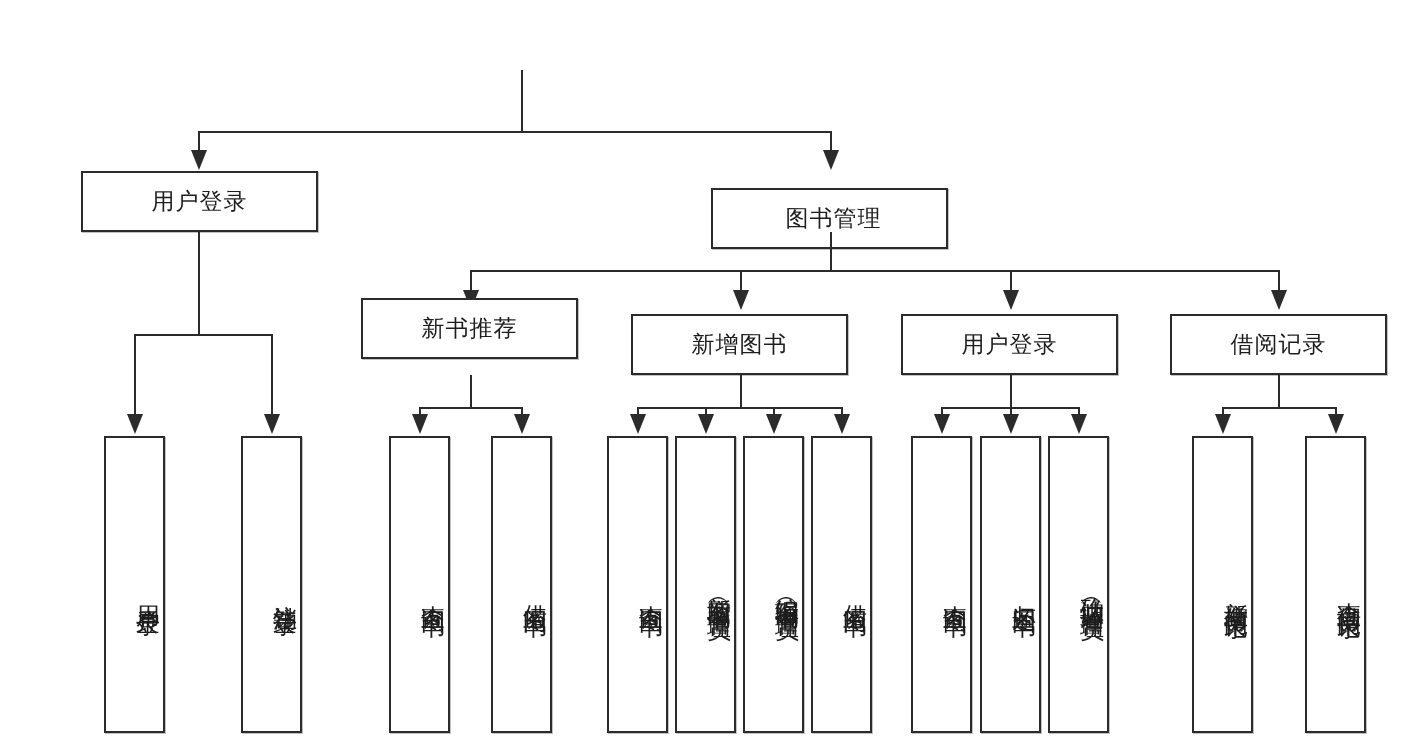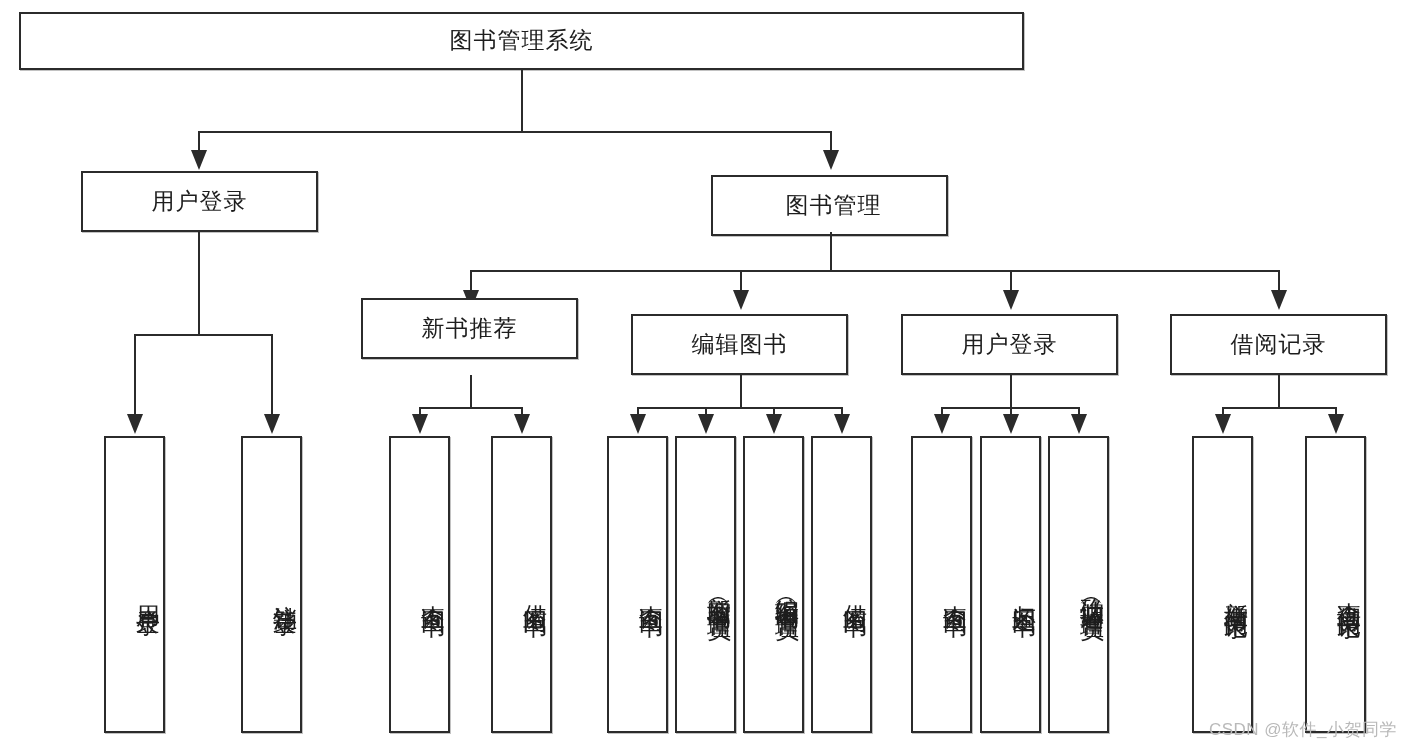--- a/index.html
+++ b/index.html
@@ -79,9 +79,6 @@
 
 <div id="canvas">
 
-  <div class="node horiz" style="left:19px; top:12px; width:1005px; height:58px;">
-    <span>图书管理系统</span>
-  </div>
 
   <div class="edge v" style="left:521px; top:70px; height:62px;"></div>
 

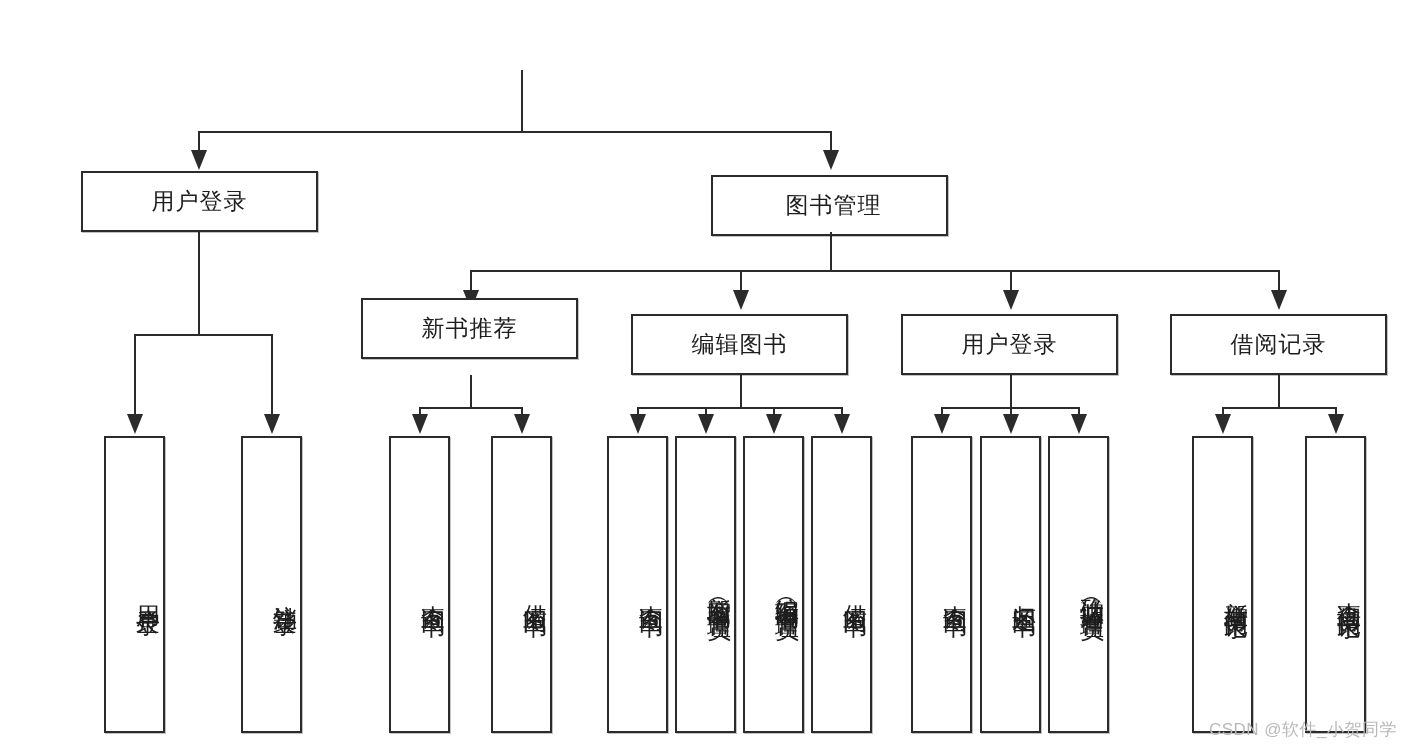--- a/index.html
+++ b/index.html
@@ -92,7 +92,7 @@
   <div class="node horiz" style="left:81px; top:171px; width:237px; height:61px;">
     <span>用户登录</span>
   </div>
-  <div class="node horiz" style="left:711px; top:175px; width:237px; height:61px;padding-left:8px;">
+  <div class="node horiz" style="left:711px; top:188px; width:237px; height:61px;padding-left:8px;">
     <span>图书管理</span>
   </div>
 

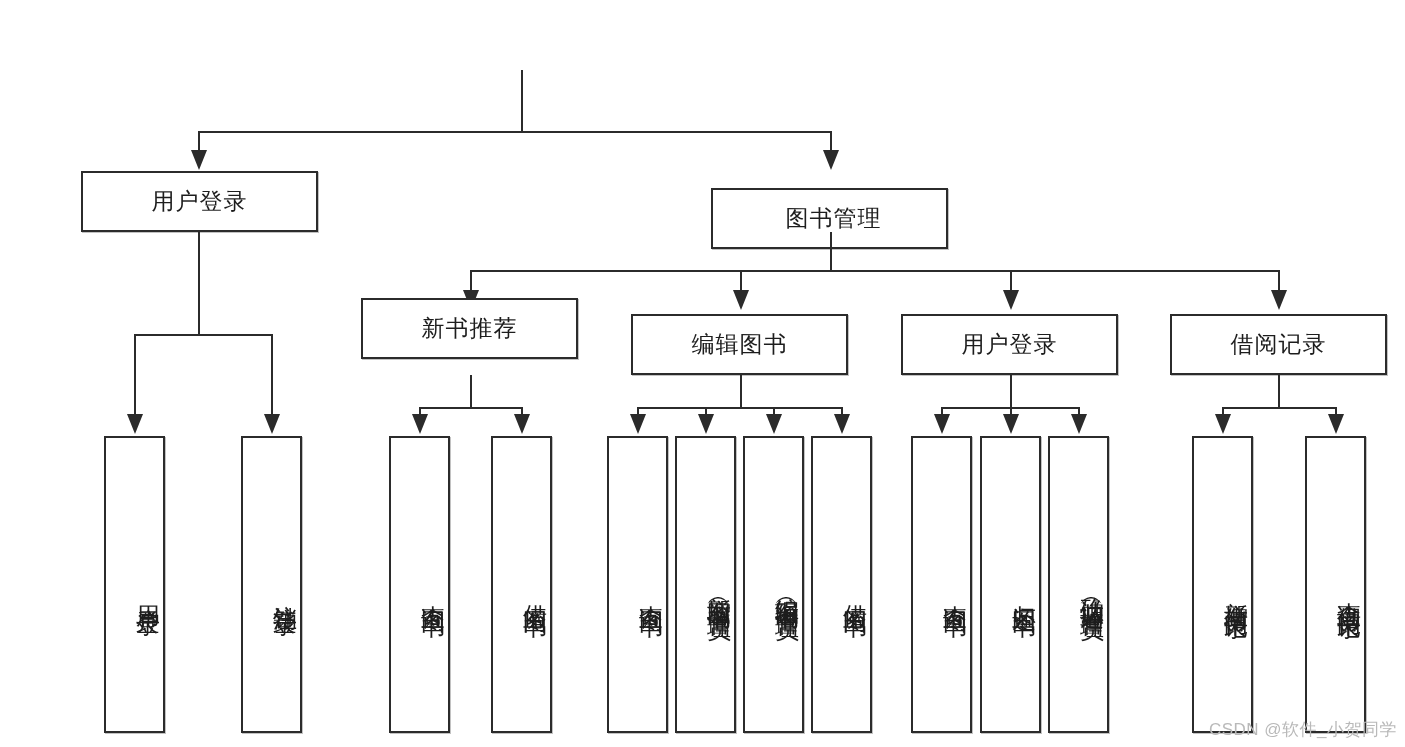--- a/index.html
+++ b/index.html
@@ -126,7 +126,7 @@
     <span>新书推荐</span>
   </div>
   <div class="node horiz" style="left:631px; top:314px; width:217px; height:61px;">
-    <span>编辑图书</span>
+    <span>新增图书</span>
   </div>
   <div class="node horiz" style="left:901px; top:314px; width:217px; height:61px;">
     <span>用户登录</span>

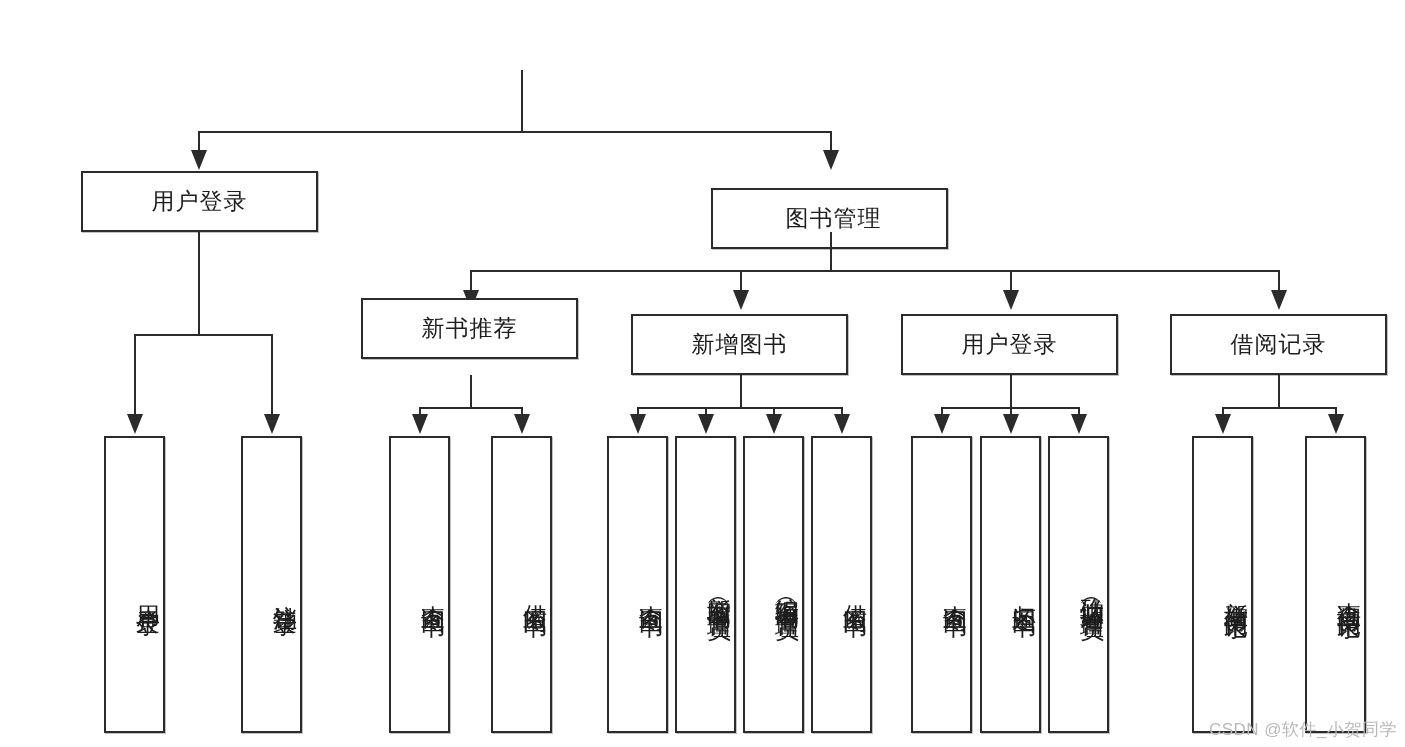--- a/index.html
+++ b/index.html
@@ -206,7 +206,6 @@
     <span>查询借阅记录</span>
   </div>
 
-  <div id="watermark">CSDN @软件_小贺同学</div>
 
 </div>
 

